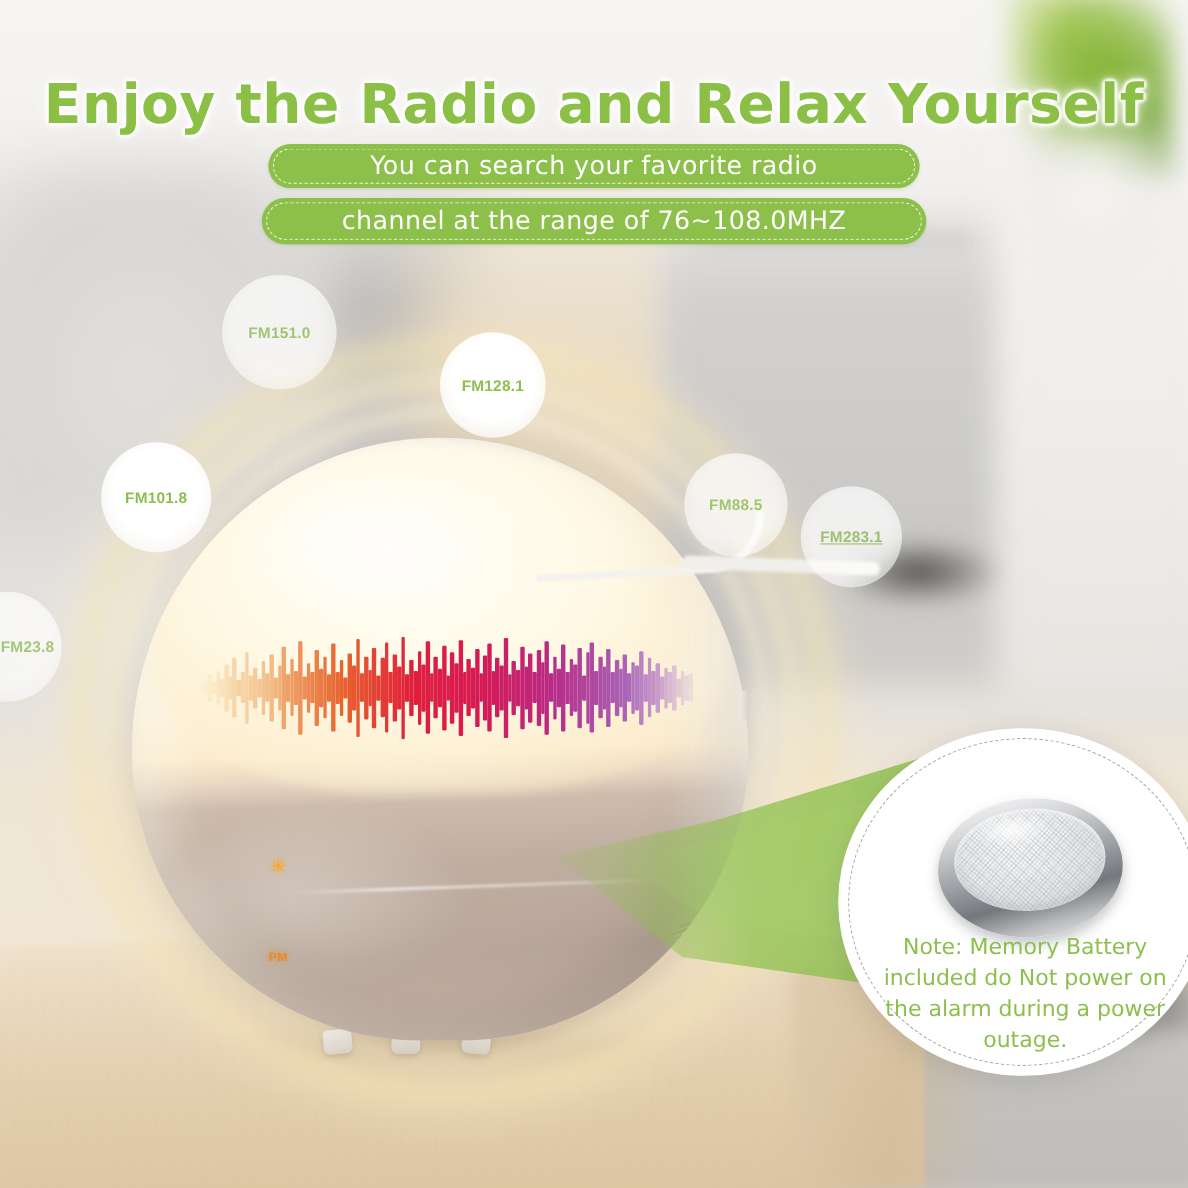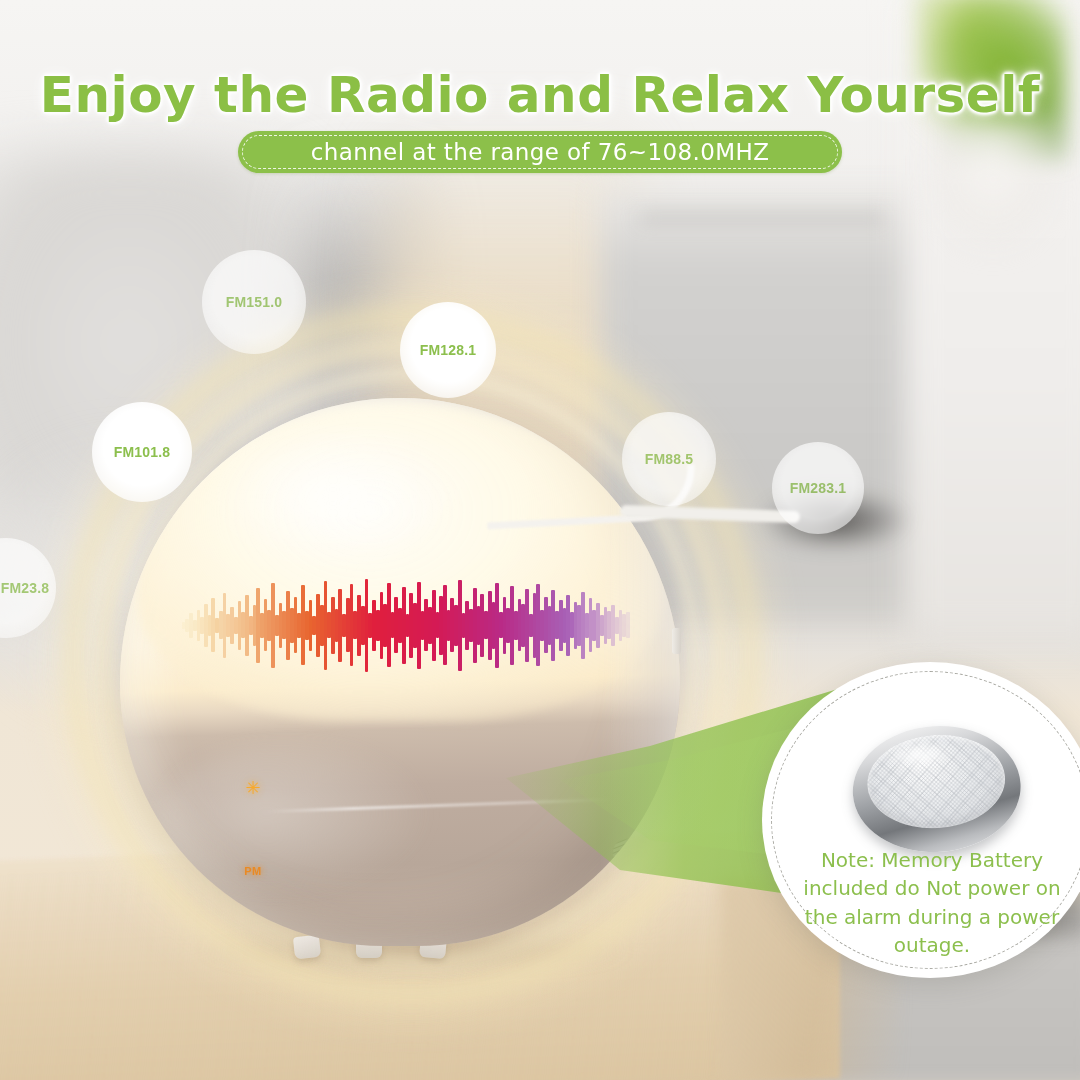--- a/index.html
+++ b/index.html
@@ -598,6 +598,9 @@
 
 <div id="headline">
   <div class="headline-title">Enjoy the Radio and Relax Yourself</div>
+  <div class="pill pill-1">
+    <span>You can search your favorite radio</span>
+  </div>
   <div class="pill pill-2">
     <span>channel at the range of 76~108.0MHZ</span>
   </div>

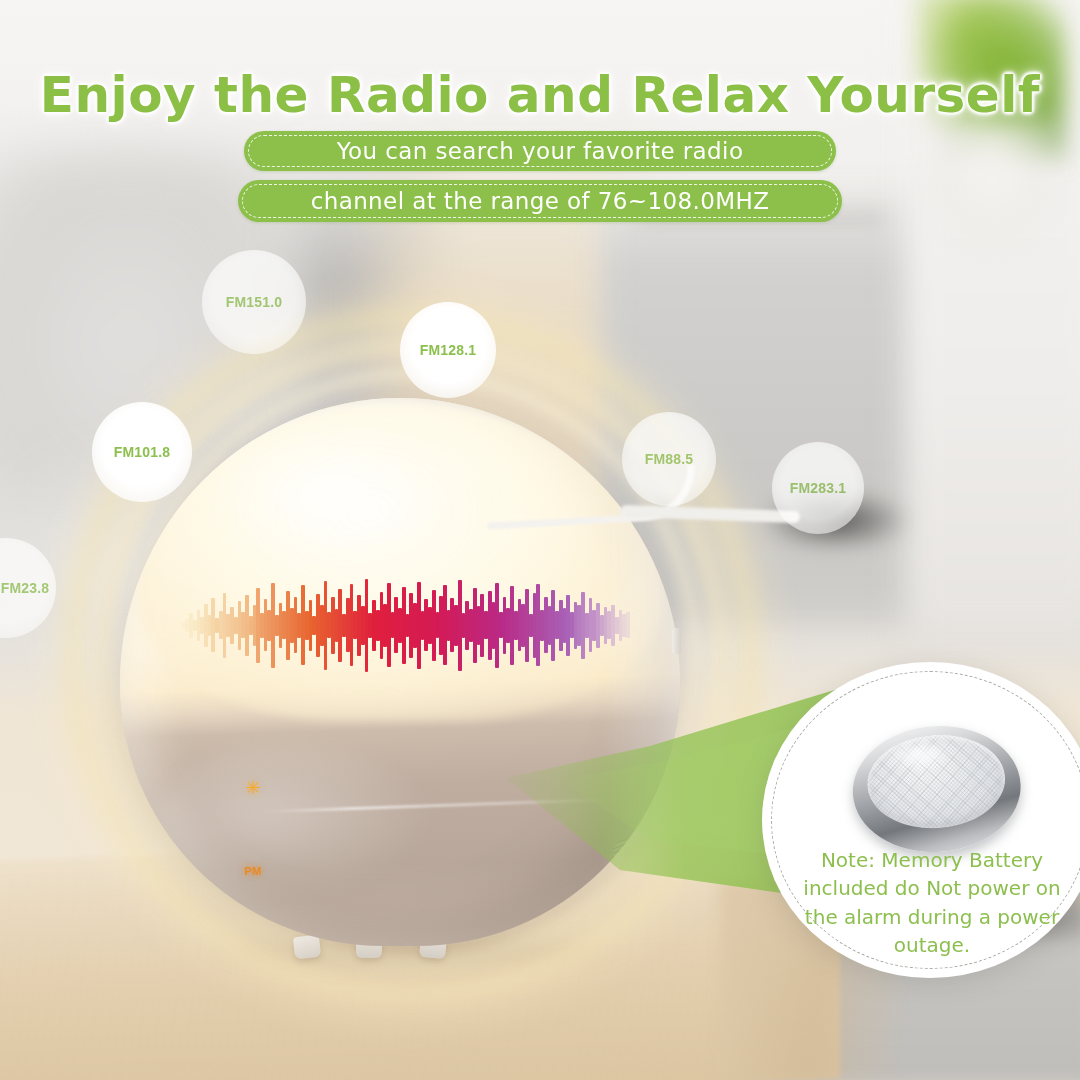--- a/index.html
+++ b/index.html
@@ -562,7 +562,7 @@
 <div class="fm-badge dim" style="left:622px; top:412px; width:94px; height:94px;">
   <span>FM88.5</span>
 </div>
-<div class="fm-badge dim" style="left:772px; top:442px; width:92px; height:92px;">
+<div class="fm-badge dim" style="left:728px; top:442px; width:92px; height:92px;text-decoration:underline;">
   <span>FM283.1</span>
 </div>
 <div class="fm-badge dim" style="left:-44px; top:538px; width:100px; height:100px;">

